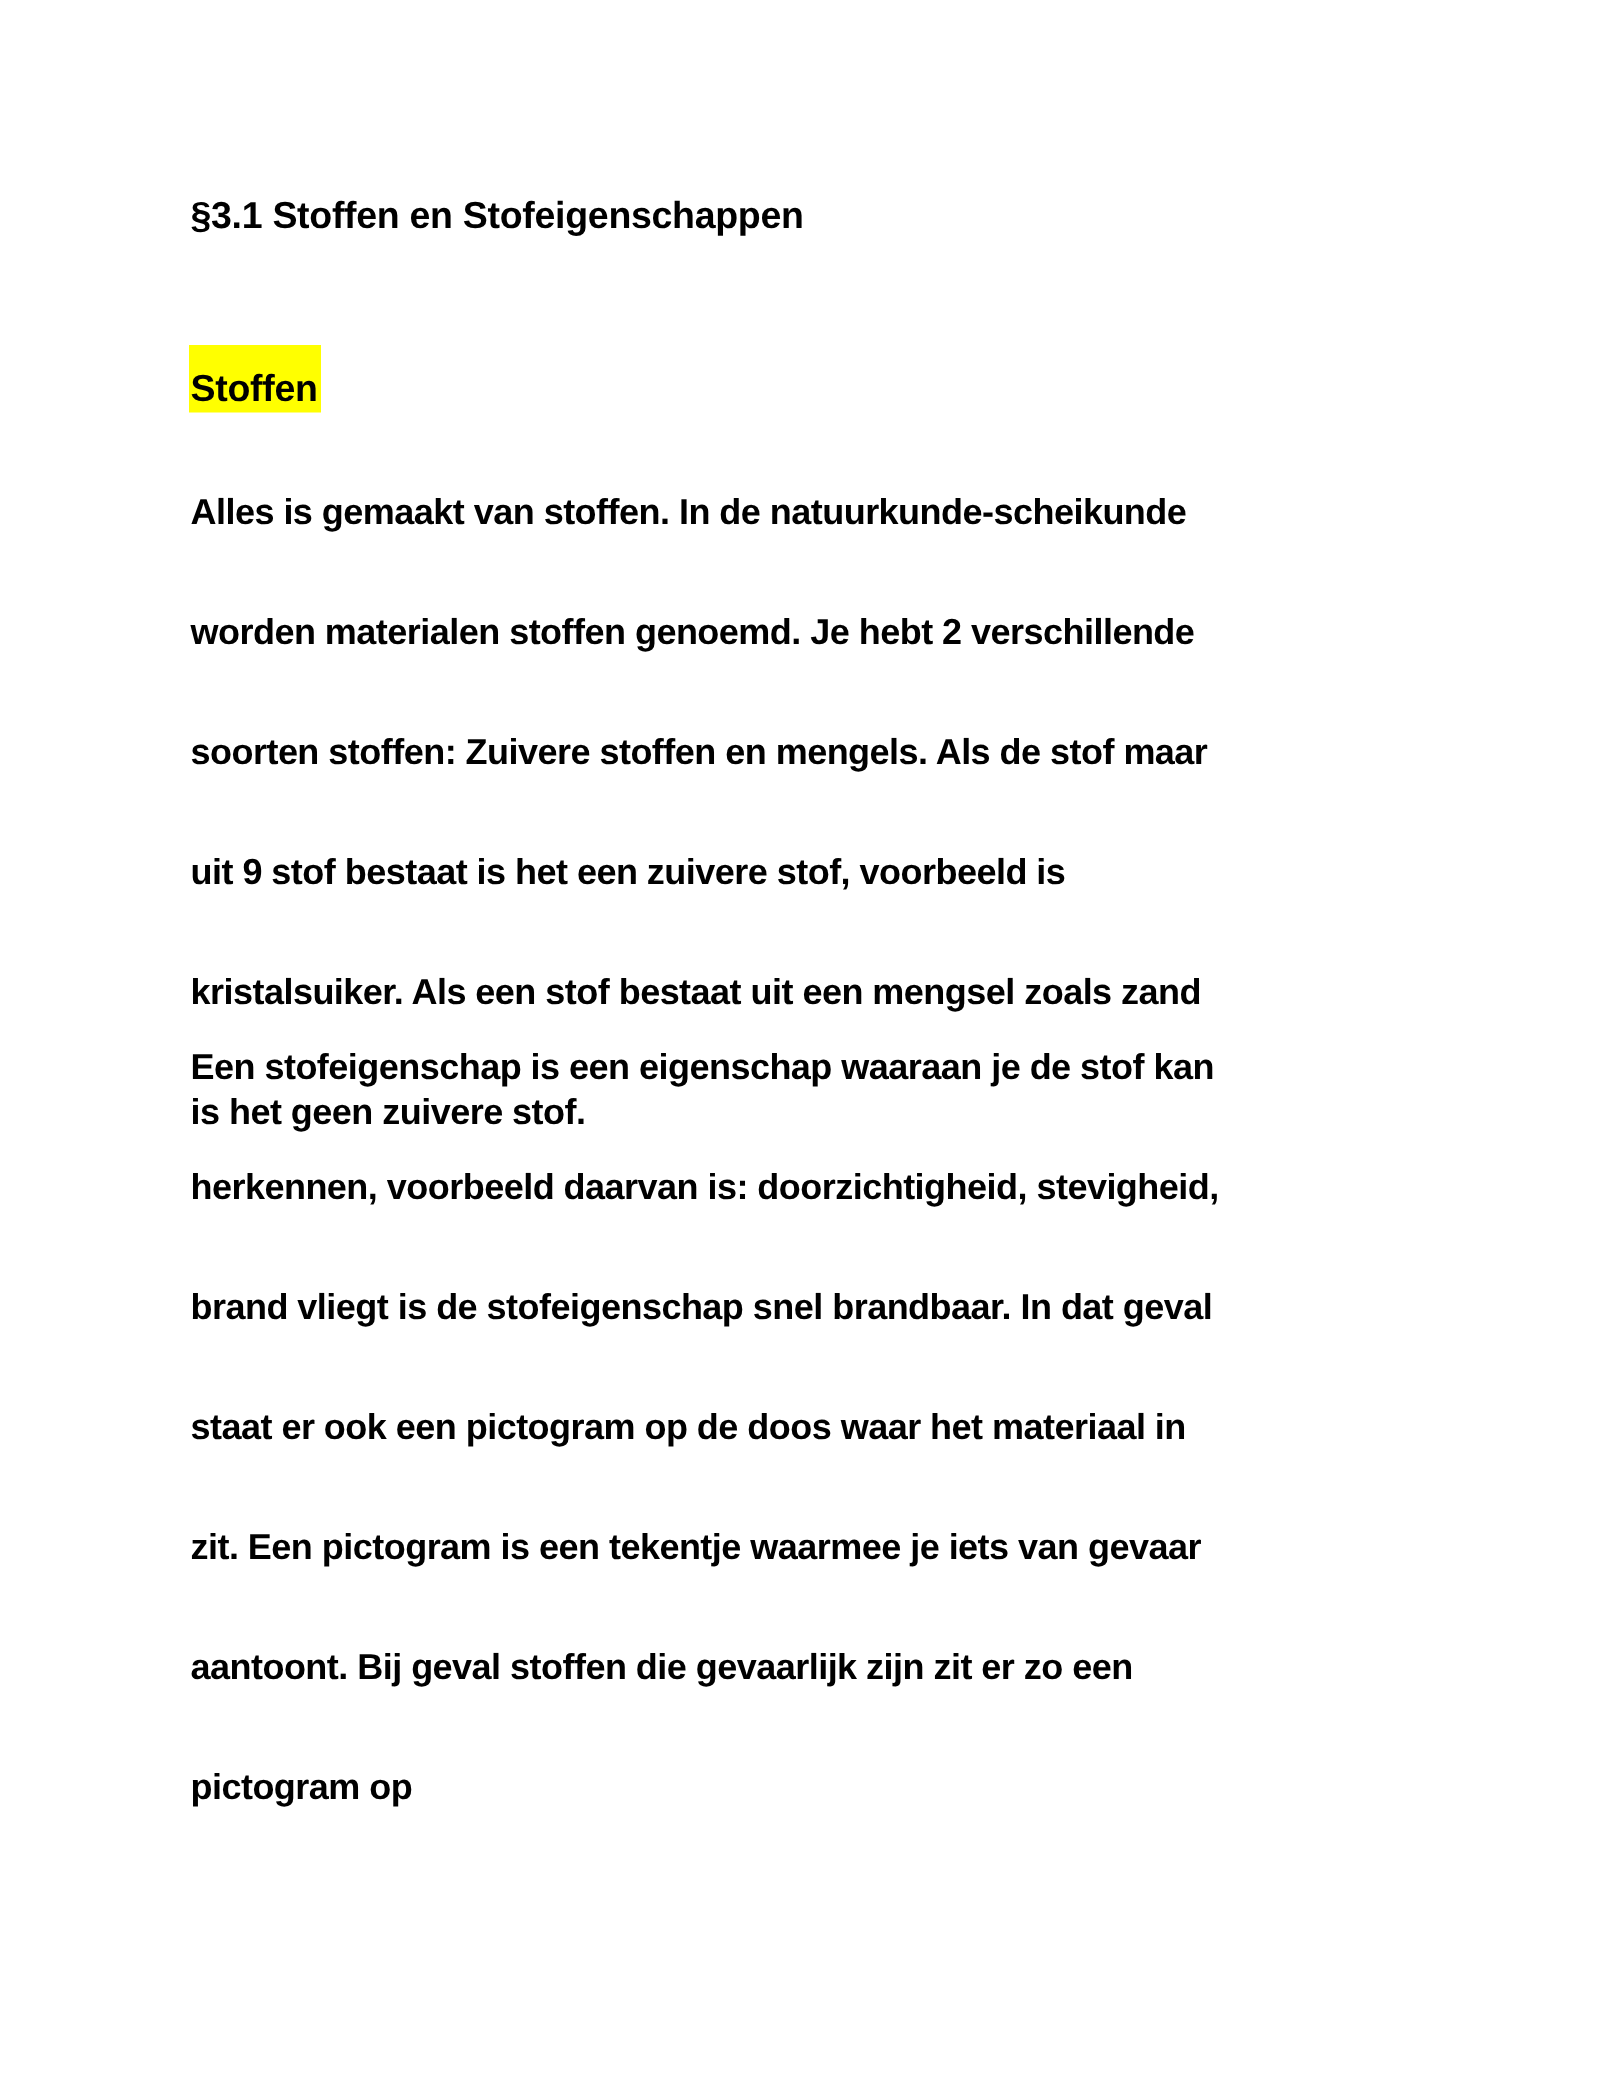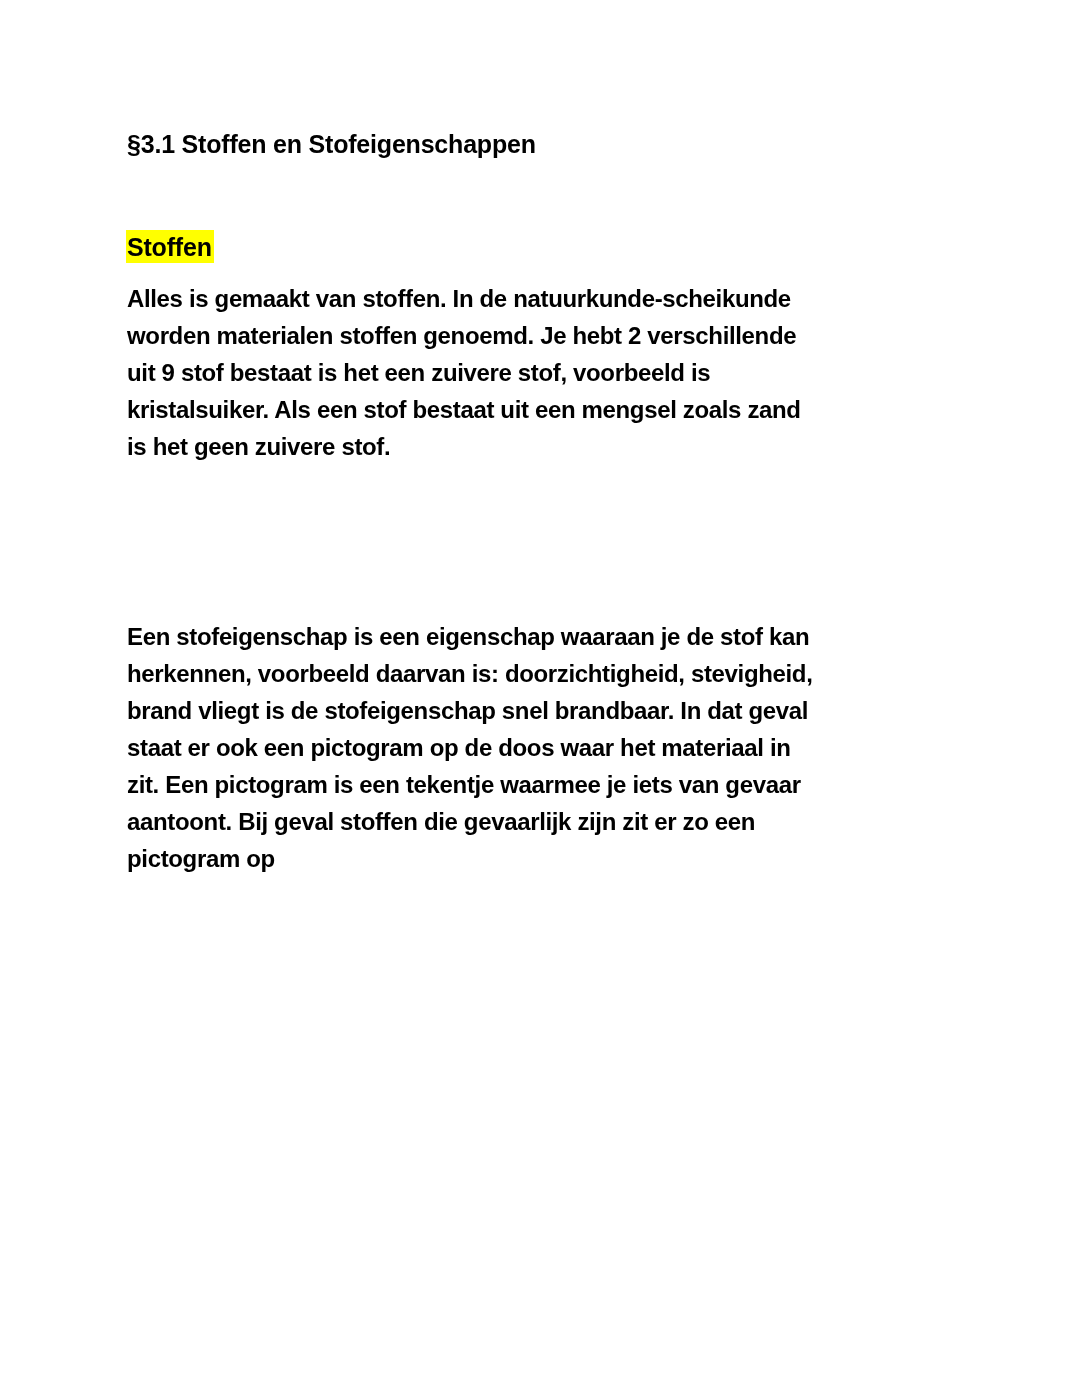--- a/index.html
+++ b/index.html
@@ -39,7 +39,7 @@
       line-height: 32px;
       white-space: nowrap;
       background: #ffff00;
-      padding: 1px 2px 0 1px;
+      padding: 13px 2px 0 1px;
       letter-spacing: -0.2px;
     }
     .h-stoffen { top: 230px; }

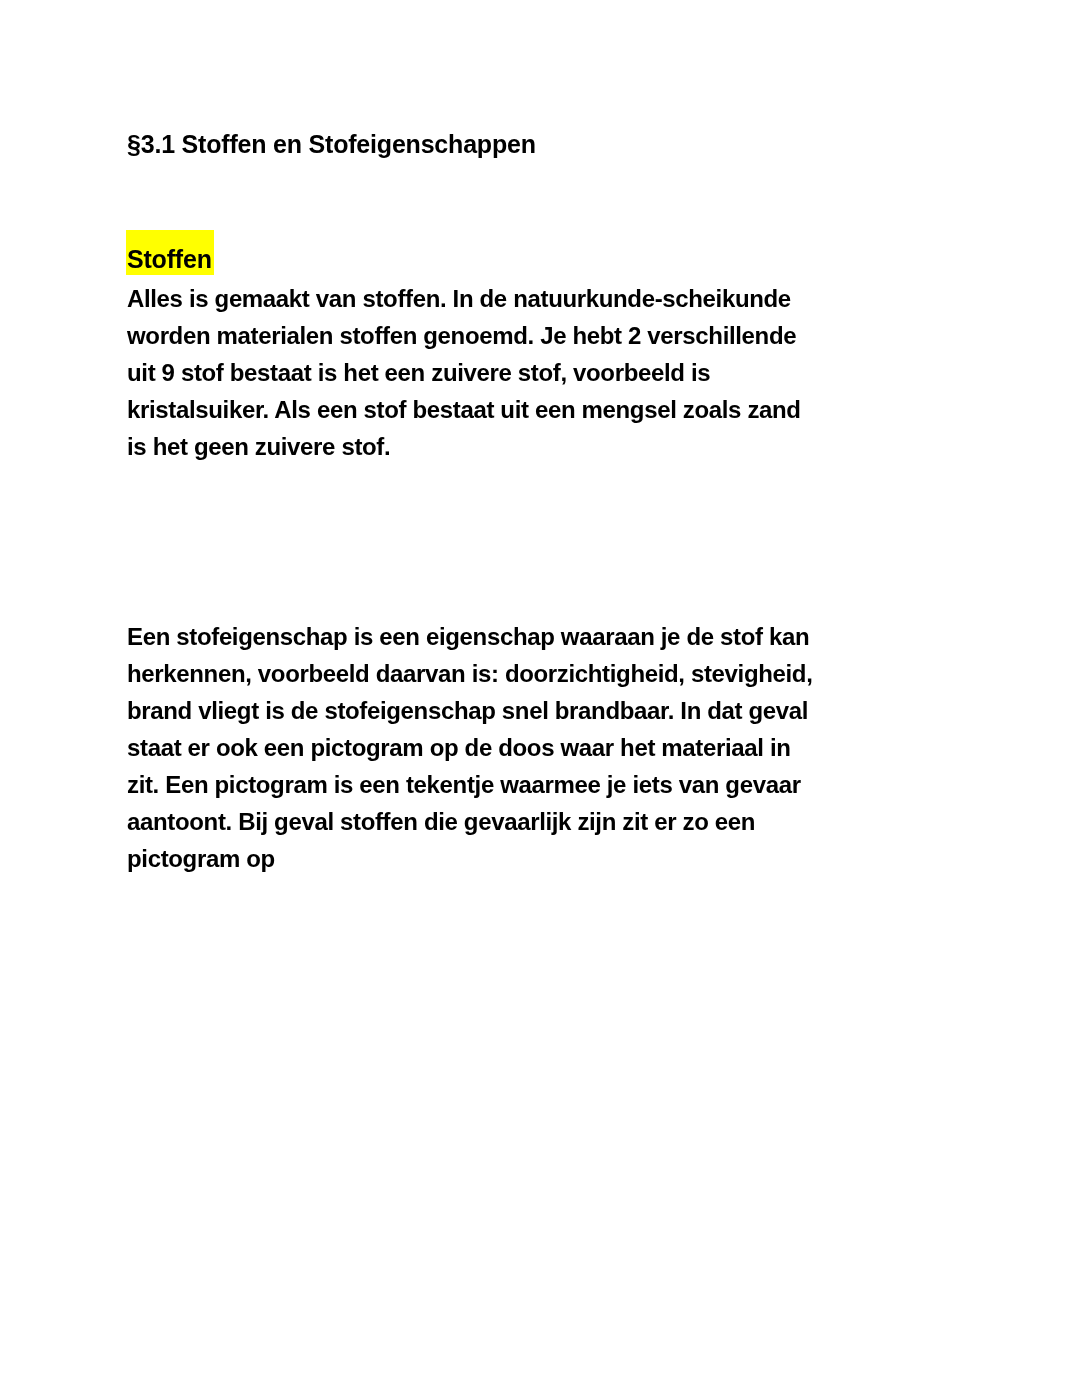--- a/index.html
+++ b/index.html
@@ -56,6 +56,7 @@
       display: block;
       white-space: nowrap;
       letter-spacing: -0.35px;
+      margin-top: 43px;
     }
     .p-stoffen { top: 280px; }
     .p-eigenschappen { top: 618px; }

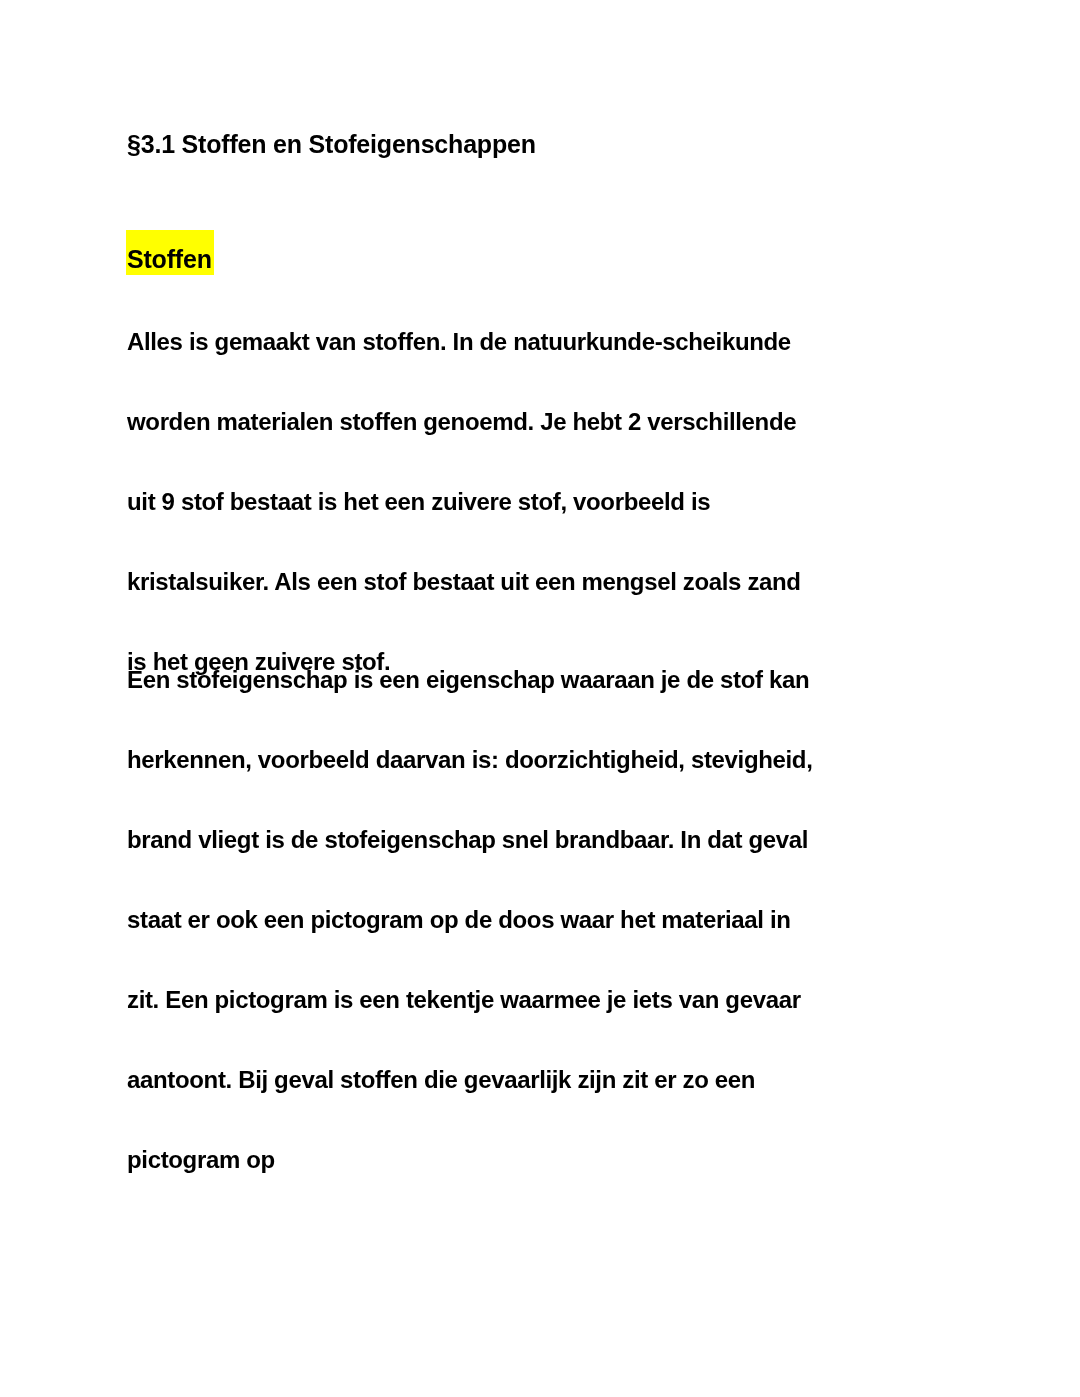--- a/index.html
+++ b/index.html
@@ -73,6 +73,7 @@
   <div class="para p-stoffen">
     <span class="line">Alles is gemaakt van stoffen. In de natuurkunde-scheikunde</span>
     <span class="line">worden materialen stoffen genoemd. Je hebt 2 verschillende</span>
+    <span class="line">soorten stoffen: Zuivere stoffen en mengels. Als de stof maar</span>
     <span class="line">uit 9 stof bestaat is het een zuivere stof, voorbeeld is</span>
     <span class="line">kristalsuiker. Als een stof bestaat uit een mengsel zoals zand</span>
     <span class="line">is het geen zuivere stof.</span>

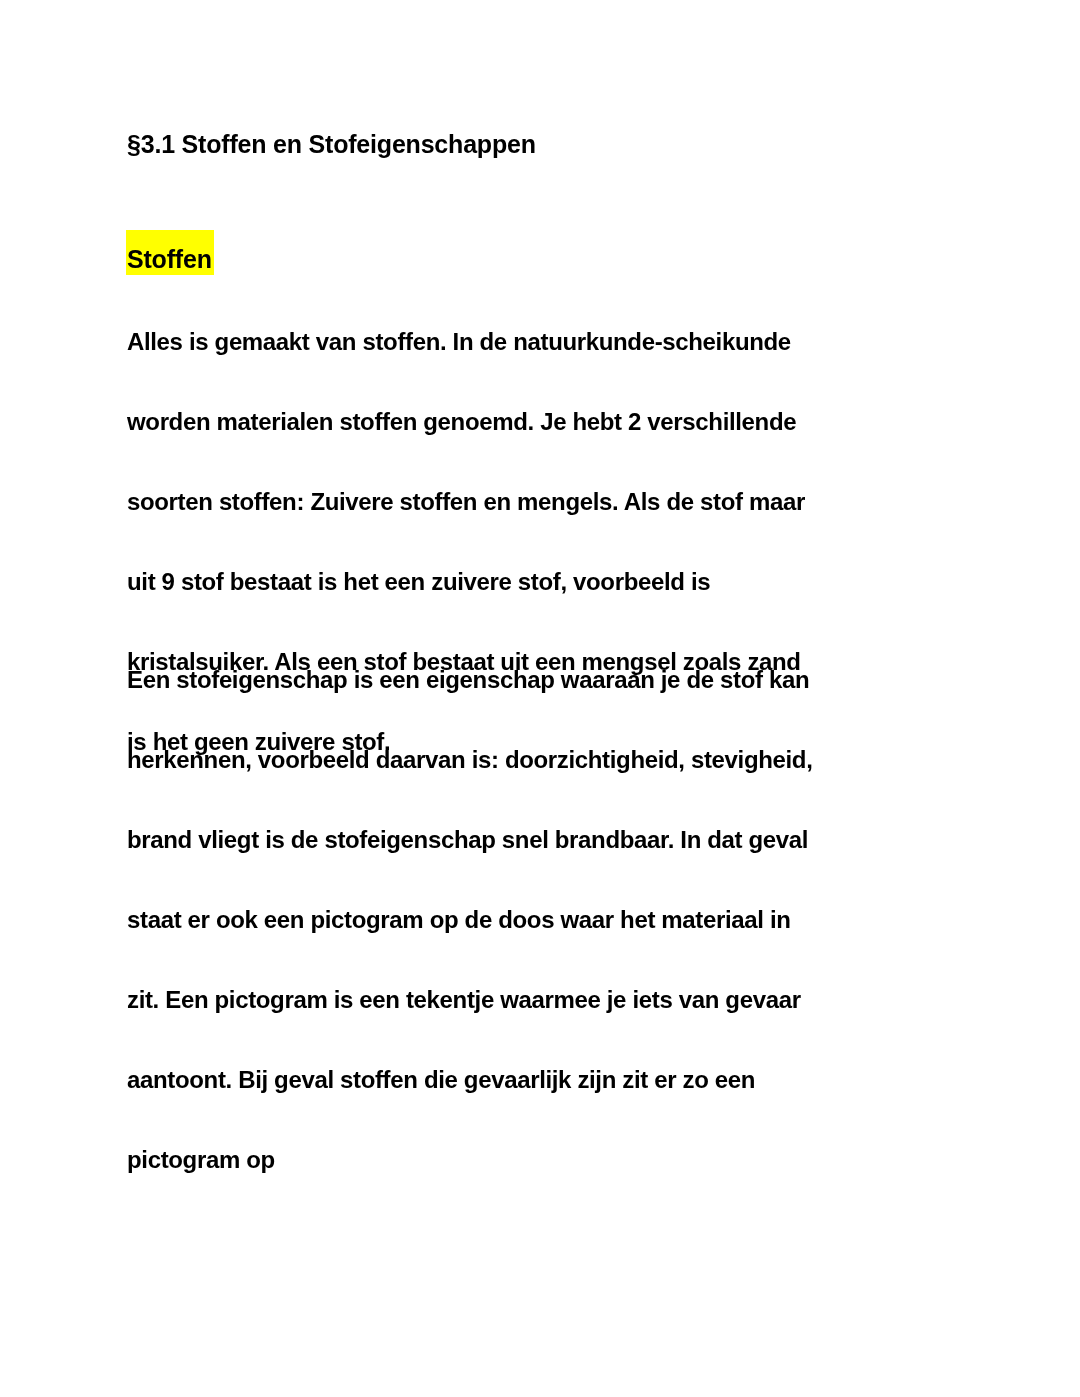--- a/index.html
+++ b/index.html
@@ -59,7 +59,7 @@
       margin-top: 43px;
     }
     .p-stoffen { top: 280px; }
-    .p-eigenschappen { top: 618px; }
+    .p-eigenschappen { top: 650px; }
   </style>
 </head>
 <body>

